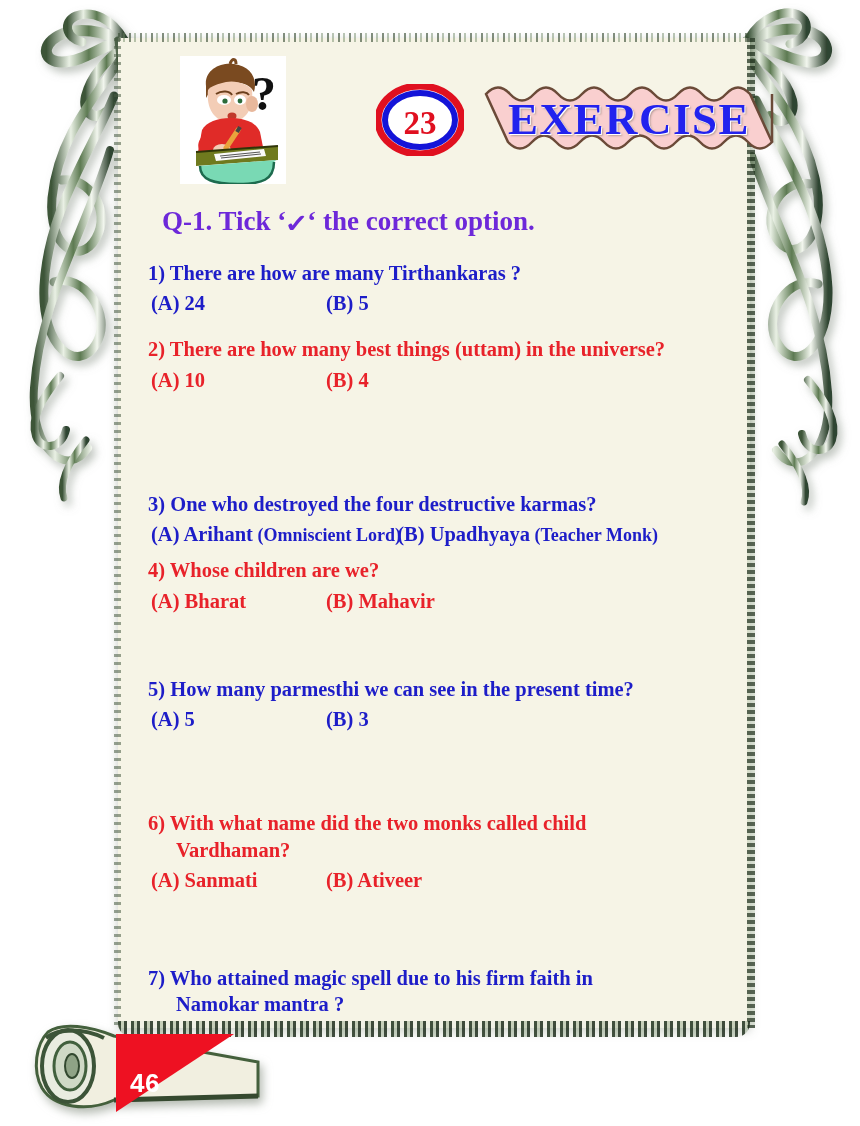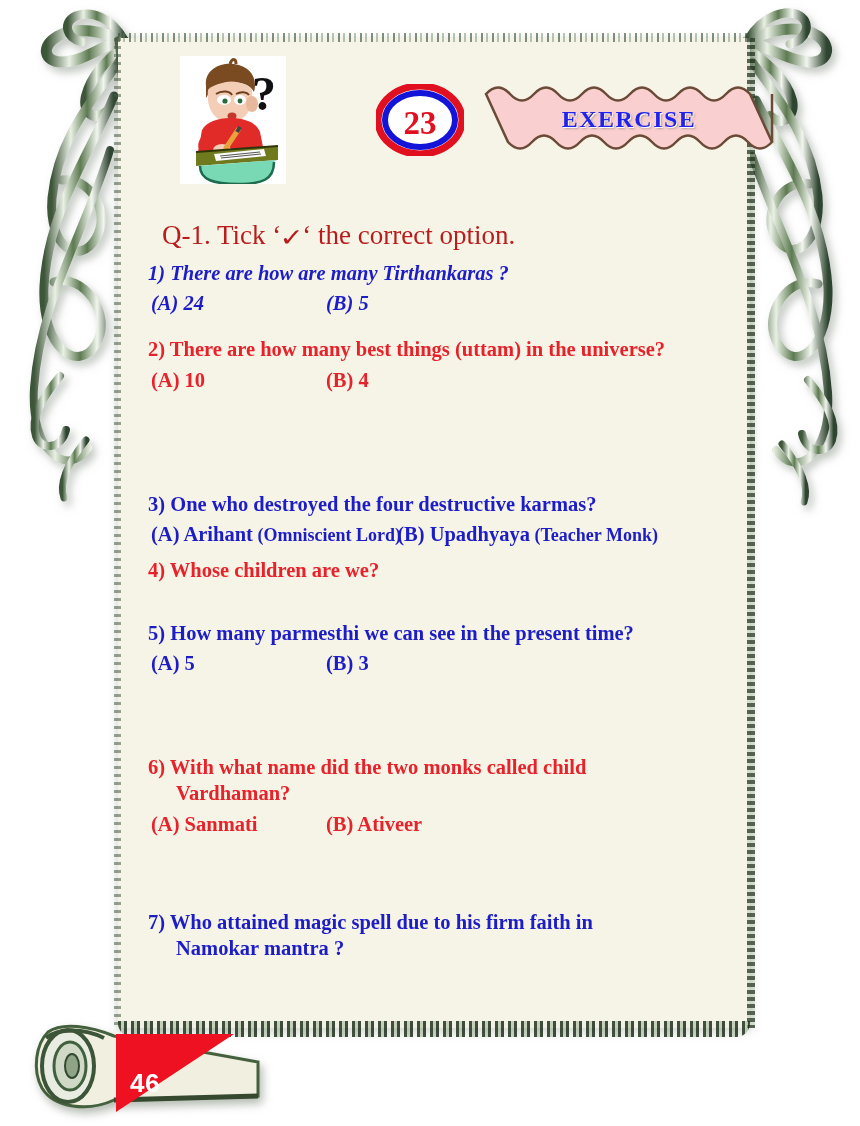--- a/index.html
+++ b/index.html
@@ -89,7 +89,7 @@
     position:absolute;left:0;top:0;width:290px;height:78px;
     display:flex;align-items:center;justify-content:center;
     font-family:"Liberation Serif", serif;
-    font-weight:bold;font-size:24px;letter-spacing:1.5px;
+    font-weight:bold;font-size:45px;letter-spacing:1.5px;
     color:#2222ee;
     text-shadow:1px 1px 0 #ffffff, 2px 2px 2px rgba(120,110,100,.5);
     z-index:2;

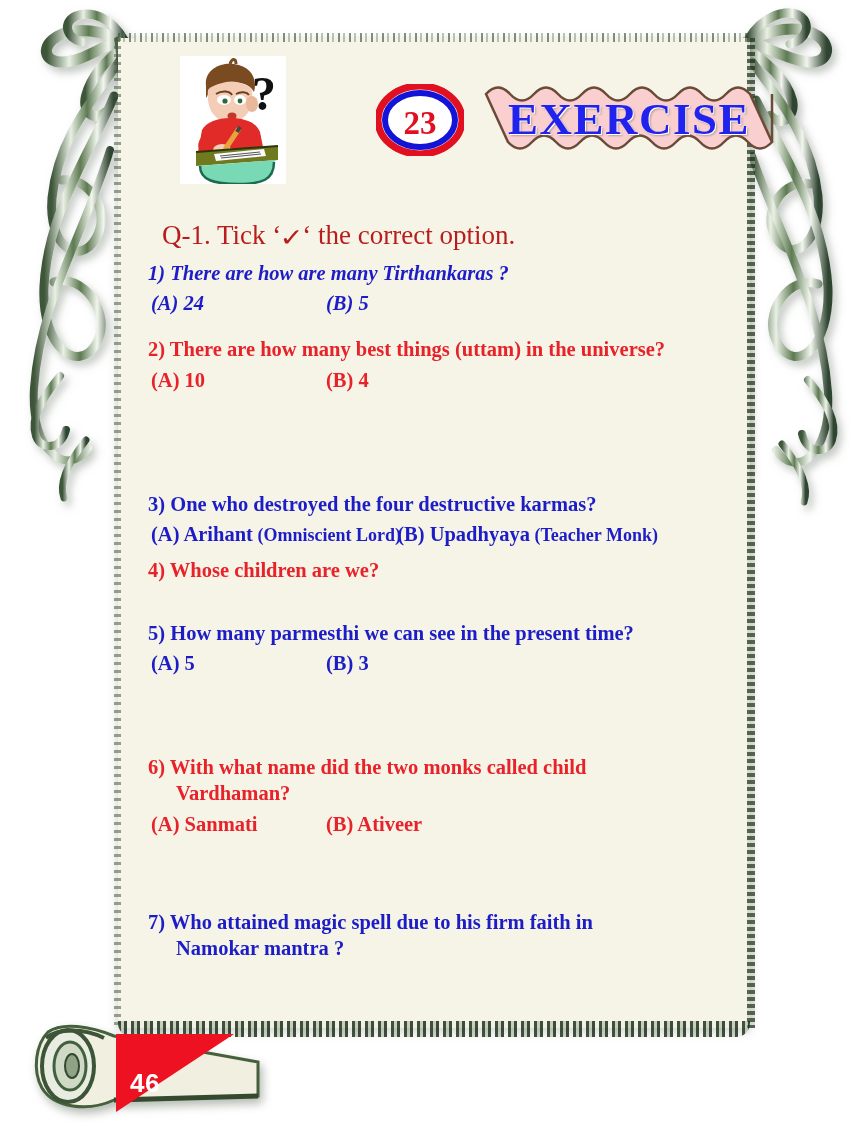--- a/index.html
+++ b/index.html
@@ -97,9 +97,9 @@
 
   
   #q1-heading{
-    position:absolute;left:44px;top:182px;
-    font-family:"Liberation Serif", serif;
-    font-weight:normal;font-size:27px;color:#b91c1c;
+    position:absolute;left:44px;top:168px;
+    font-family:"Liberation Serif", serif;
+    font-weight:bold;font-size:27px;color:#6d28d9;
     white-space:nowrap;
   }
   #q1-heading .tick{

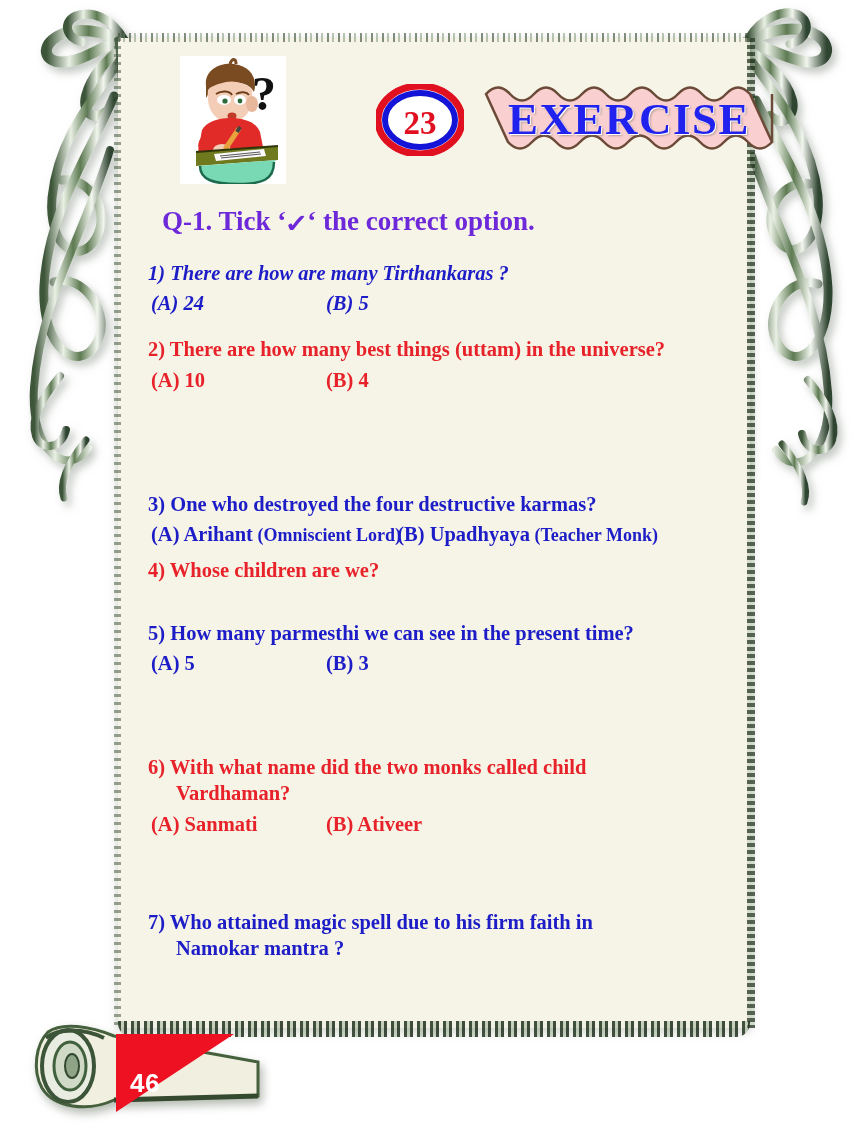--- a/index.html
+++ b/index.html
@@ -280,7 +280,7 @@
     </div>
 
     <div id="questions">
-        <div class="q-item" style=" font-style: italic;">
+        <div class="q-item" style="">
           <div class="q-text blue"><span>1) </span><span>There are how are many Tirthankaras ?</span><span class="opts blue"><span class="opt" style="min-width: 175px;"><span>(A) 24</span></span><span class="opt"><span>(B) 5</span></span></span></div>
         </div>
         <div class="q-item" style="margin-bottom: 98px;">

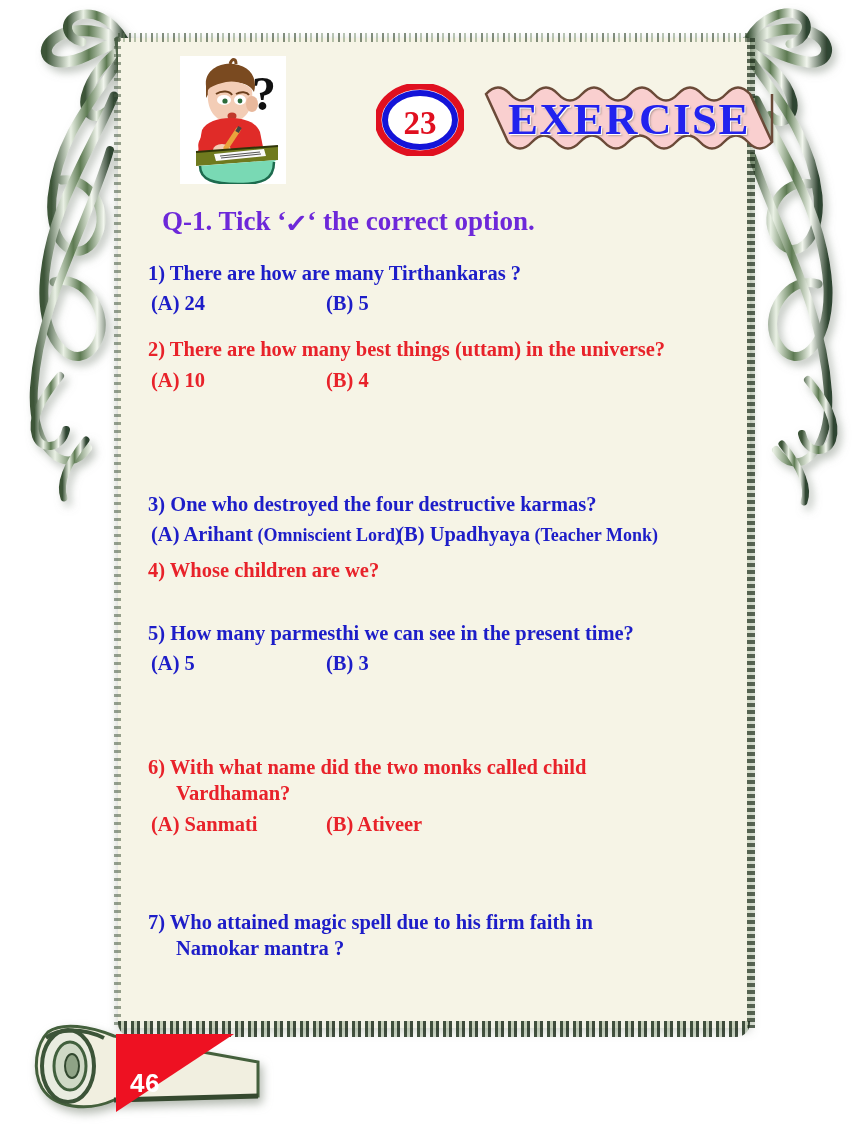--- a/index.html
+++ b/index.html
@@ -289,7 +289,7 @@
         <div class="q-item" style="margin-bottom: 10px;">
           <div class="q-text blue"><span>3) </span><span>One who destroyed the four destructive karmas?</span><span class="opts blue"><span class="opt"><span>(A) Arihant</span><span class="sub"> (Omniscient Lord)</span></span>&nbsp; <span class="opt"><span>(B) Upadhyaya</span><span class="sub"> (Teacher Monk)</span></span></span></div>
         </div>
-        <div class="q-item" style="margin-bottom: 36px;">
+        <div class="q-item" style="margin-bottom: 62px;">
           <div class="q-text red"><span>4) </span><span>Whose children are we?</span></div>
         </div>
         <div class="q-item" style="margin-bottom: 78px;">

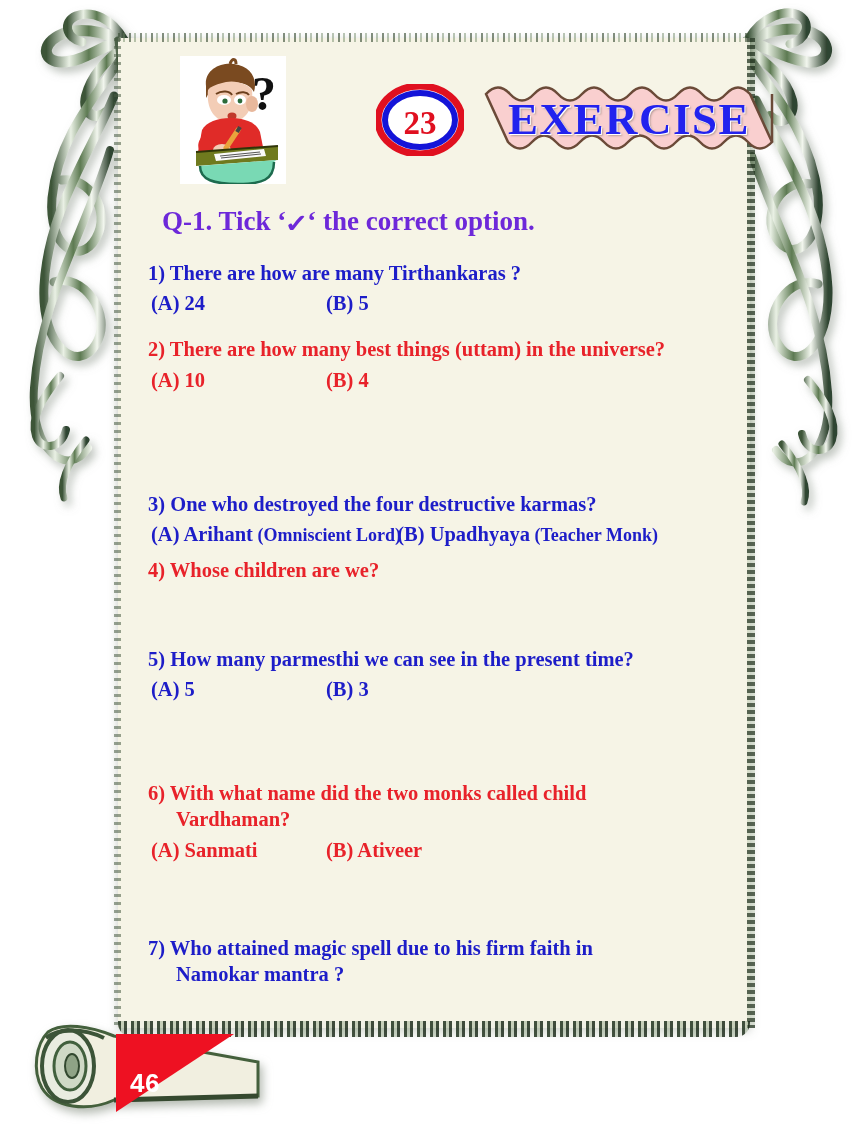--- a/index.html
+++ b/index.html
@@ -290,7 +290,7 @@
           <div class="q-text blue"><span>3) </span><span>One who destroyed the four destructive karmas?</span><span class="opts blue"><span class="opt"><span>(A) Arihant</span><span class="sub"> (Omniscient Lord)</span></span>&nbsp; <span class="opt"><span>(B) Upadhyaya</span><span class="sub"> (Teacher Monk)</span></span></span></div>
         </div>
         <div class="q-item" style="margin-bottom: 62px;">
-          <div class="q-text red"><span>4) </span><span>Whose children are we?</span></div>
+          <div class="q-text red"><span>4) </span><span>Whose children are we?</span><span class="opts red"><span class="opt" style="min-width: 175px;"><span>(A) Bharat</span></span><span class="opt"><span>(B) Mahavir</span></span></span></div>
         </div>
         <div class="q-item" style="margin-bottom: 78px;">
           <div class="q-text blue"><span>5) </span><span>How many parmesthi we can see in the present time?</span><span class="opts blue"><span class="opt" style="min-width: 175px;"><span>(A) 5</span></span><span class="opt"><span>(B) 3</span></span></span></div>

